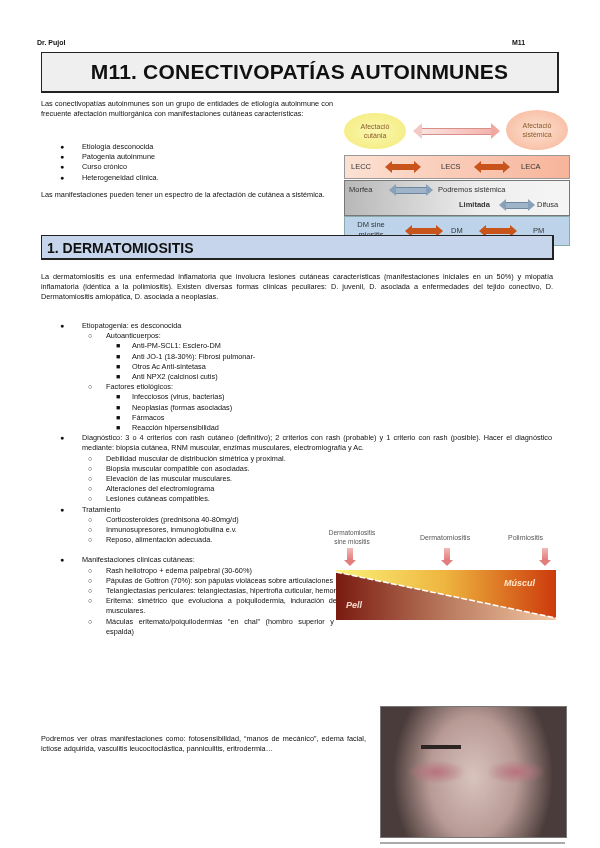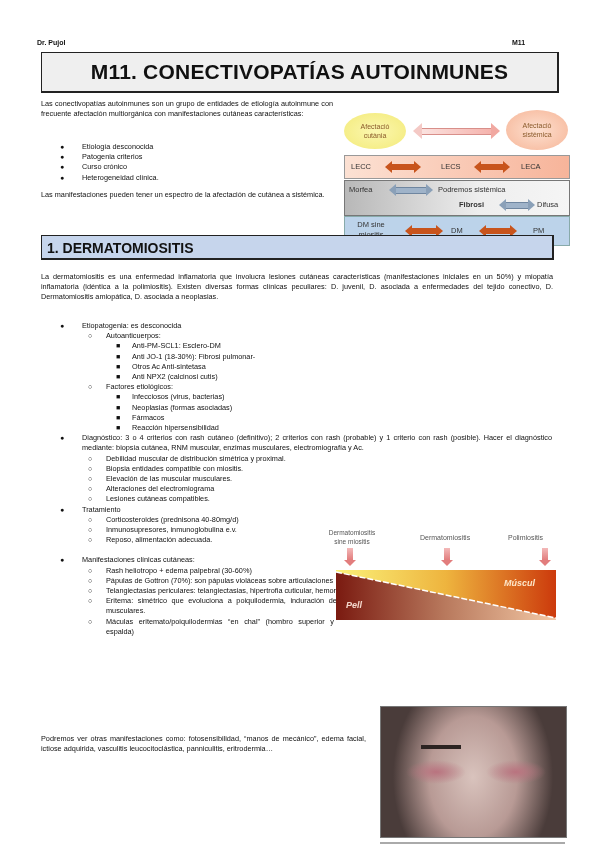--- a/index.html
+++ b/index.html
@@ -63,7 +63,7 @@
 
 <div class="abs" style="left:60px; top:142px; width:270px;">
   <div class="lvl1" style="position:relative; padding-left:22px;"><span class="bul" style="left:0;">●</span><span>Etiología desconocida</span></div>
-  <div class="lvl1" style="position:relative; padding-left:22px;"><span class="bul" style="left:0;">●</span><span>Patogenia criterios</span></div>
+  <div class="lvl1" style="position:relative; padding-left:22px;"><span class="bul" style="left:0;">●</span><span>Patogenia autoinmune</span></div>
   <div class="lvl1" style="position:relative; padding-left:22px;"><span class="bul" style="left:0;">●</span><span>Curso crónico</span></div>
   <div class="lvl1" style="position:relative; padding-left:22px;"><span class="bul" style="left:0;">●</span><span>Heterogeneidad clínica.</span></div>
 </div>

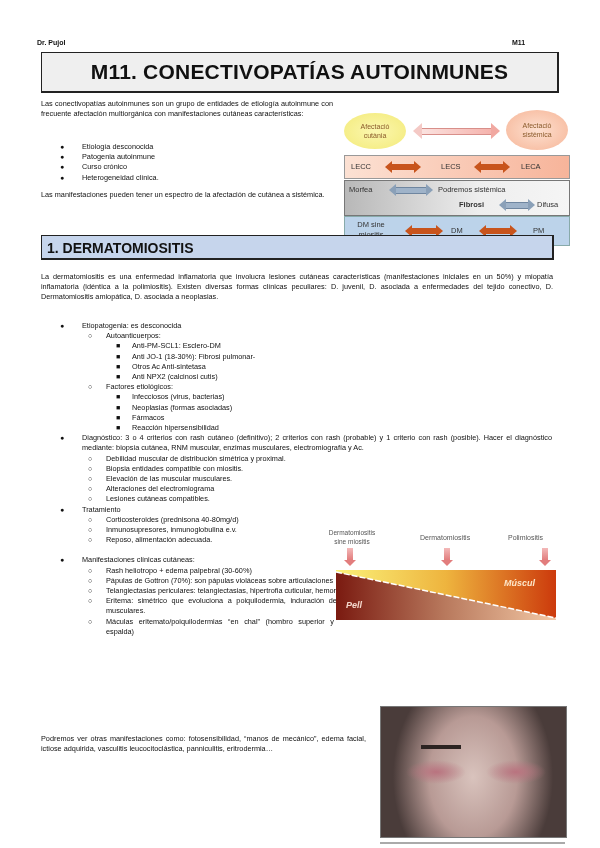--- a/index.html
+++ b/index.html
@@ -93,7 +93,7 @@
     <span class="abs" style="left:4px; top:4px;">Morfea</span>
     <div class="arrow-blue" style="left:50px; top:6px; width:30px;"></div>
     <span class="abs" style="left:93px; top:4px;">Podremos sistèmica</span>
-    <span class="abs" style="left:114px; top:19px; font-weight:bold;">Fibrosi</span>
+    <span class="abs" style="left:114px; top:19px; font-weight:bold;">Limitada</span>
     <div class="arrow-blue" style="left:160px; top:21px; width:22px;"></div>
     <span class="abs" style="left:192px; top:19px;">Difusa</span>
   </div>

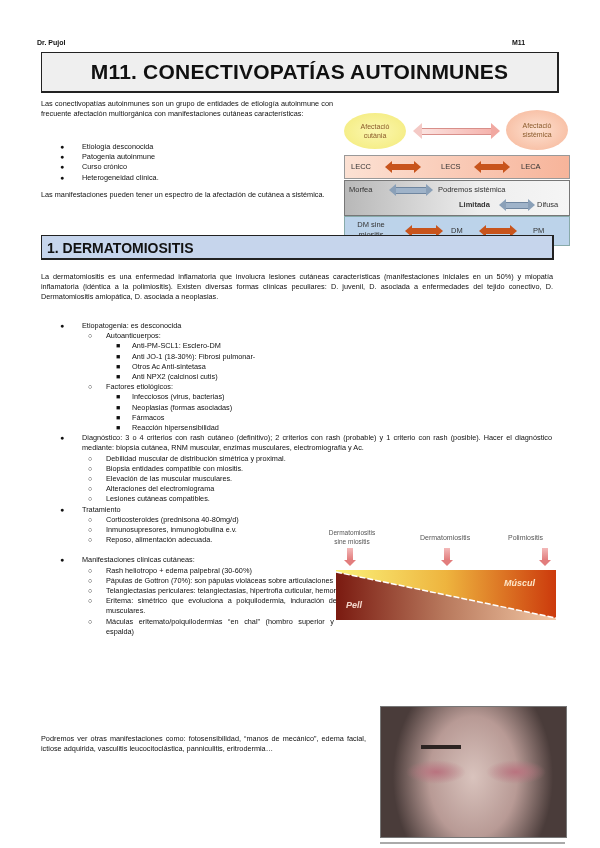--- a/index.html
+++ b/index.html
@@ -129,7 +129,7 @@
 
   <div class="lvl1" style="position:relative; padding-left:22px; text-align:justify; width:470px;"><span class="bul" style="left:0;">●</span><span>Diagnóstico: 3 o 4 criterios con rash cutáneo (definitivo); 2 criterios con rash (probable) y 1 criterio con rash (posible). Hacer el diagnóstico mediante: biopsia cutánea, RNM muscular, enzimas musculares, electromiografía y Ac.</span></div>
   <div class="lvl2" style="position:relative; padding-left:46px;"><span class="bul" style="left:28px;">○</span><span>Debilidad muscular de distribución simétrica y proximal.</span></div>
-  <div class="lvl2" style="position:relative; padding-left:46px;"><span class="bul" style="left:28px;">○</span><span>Biopsia entidades compatible con miositis.</span></div>
+  <div class="lvl2" style="position:relative; padding-left:46px;"><span class="bul" style="left:28px;">○</span><span>Biopsia muscular compatible con asociadas.</span></div>
   <div class="lvl2" style="position:relative; padding-left:46px;"><span class="bul" style="left:28px;">○</span><span>Elevación de las muscular musculares.</span></div>
   <div class="lvl2" style="position:relative; padding-left:46px;"><span class="bul" style="left:28px;">○</span><span>Alteraciones del electromiograma</span></div>
   <div class="lvl2" style="position:relative; padding-left:46px;"><span class="bul" style="left:28px;">○</span><span>Lesiones cutáneas compatibles.</span></div>

